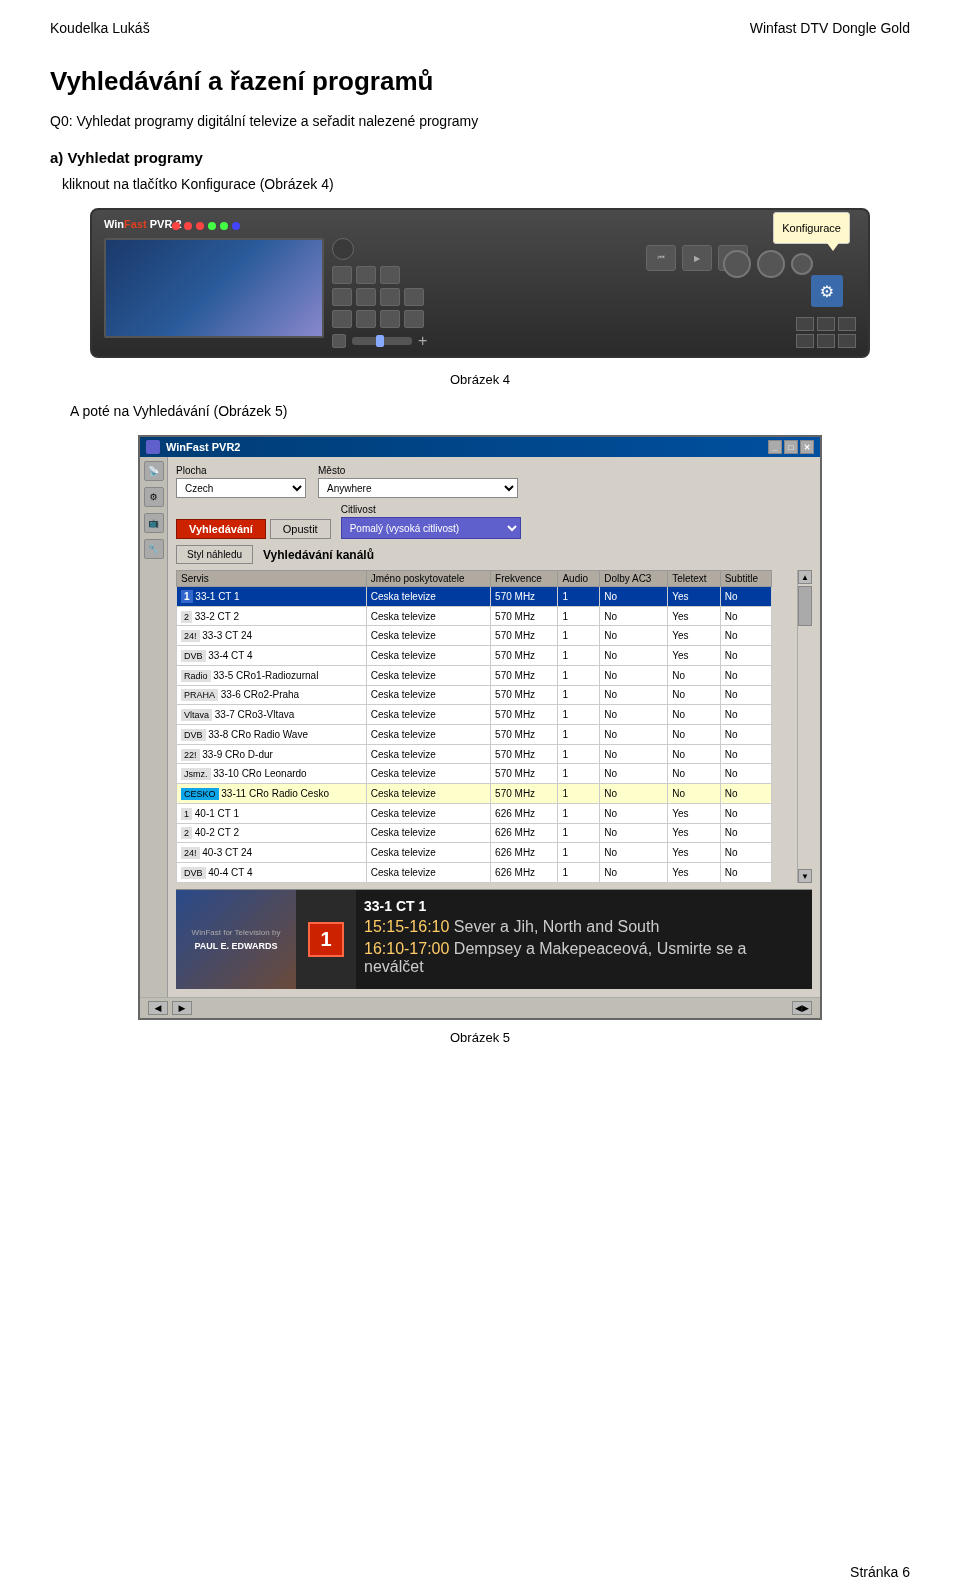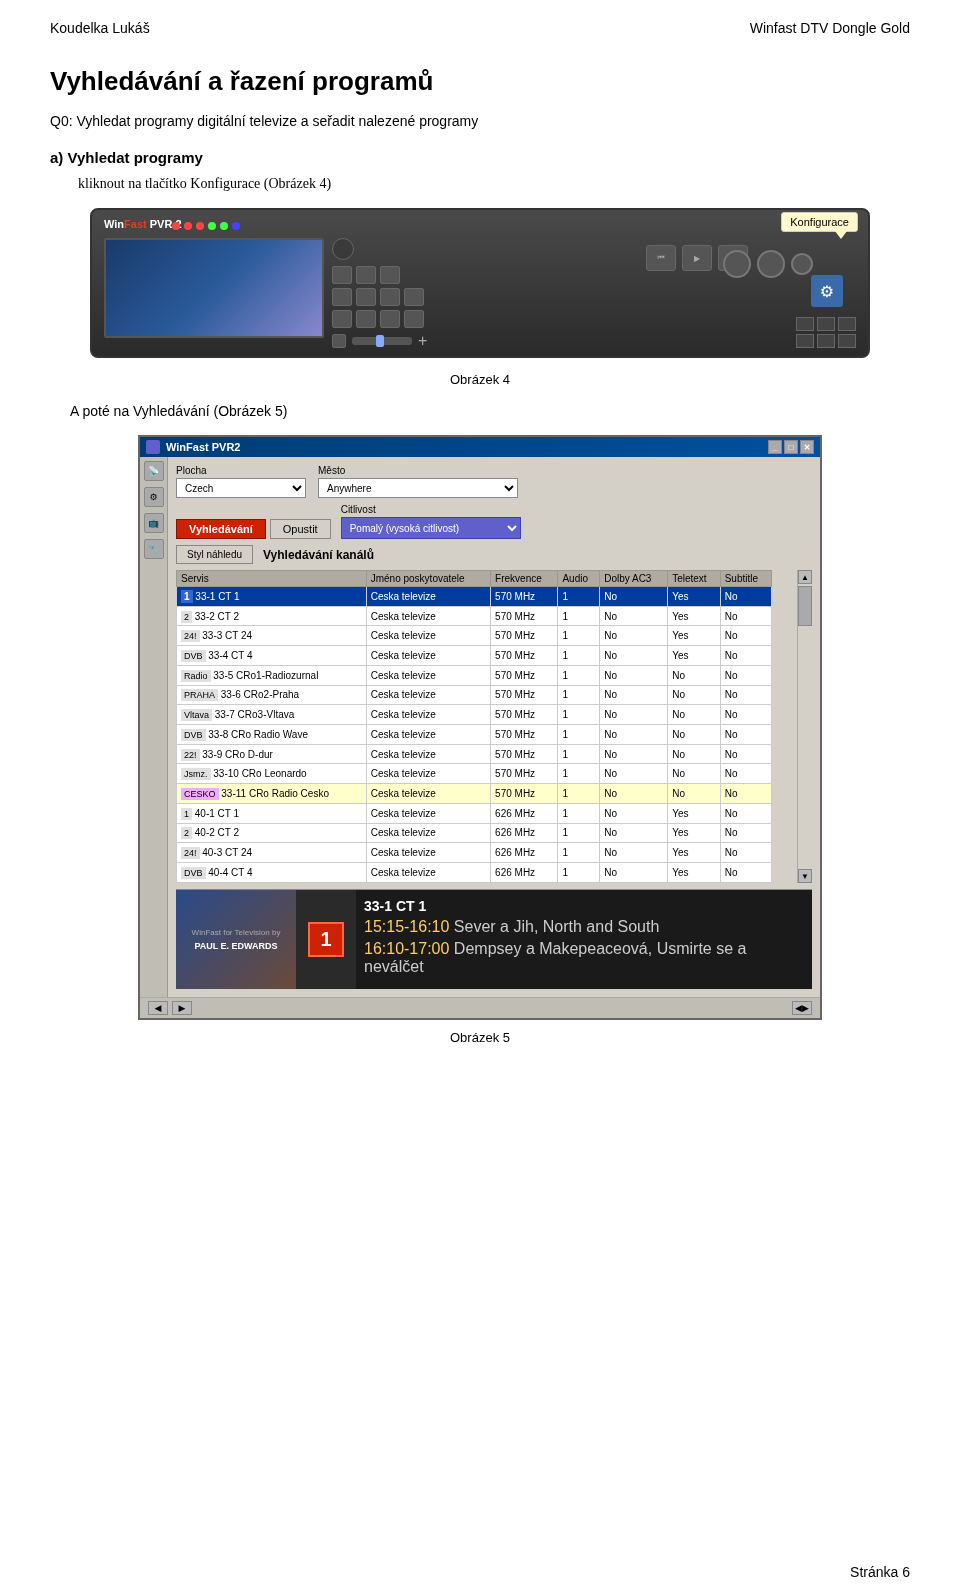--- a/index.html
+++ b/index.html
@@ -36,8 +36,7 @@
     .instruction {
       font-size: 14px;
       margin-bottom: 16px;
-      margin-left: 28px;
-      font-family: Liberation Serif, serif;
+      margin-left: 12px;
     }
     
     .figure-container {

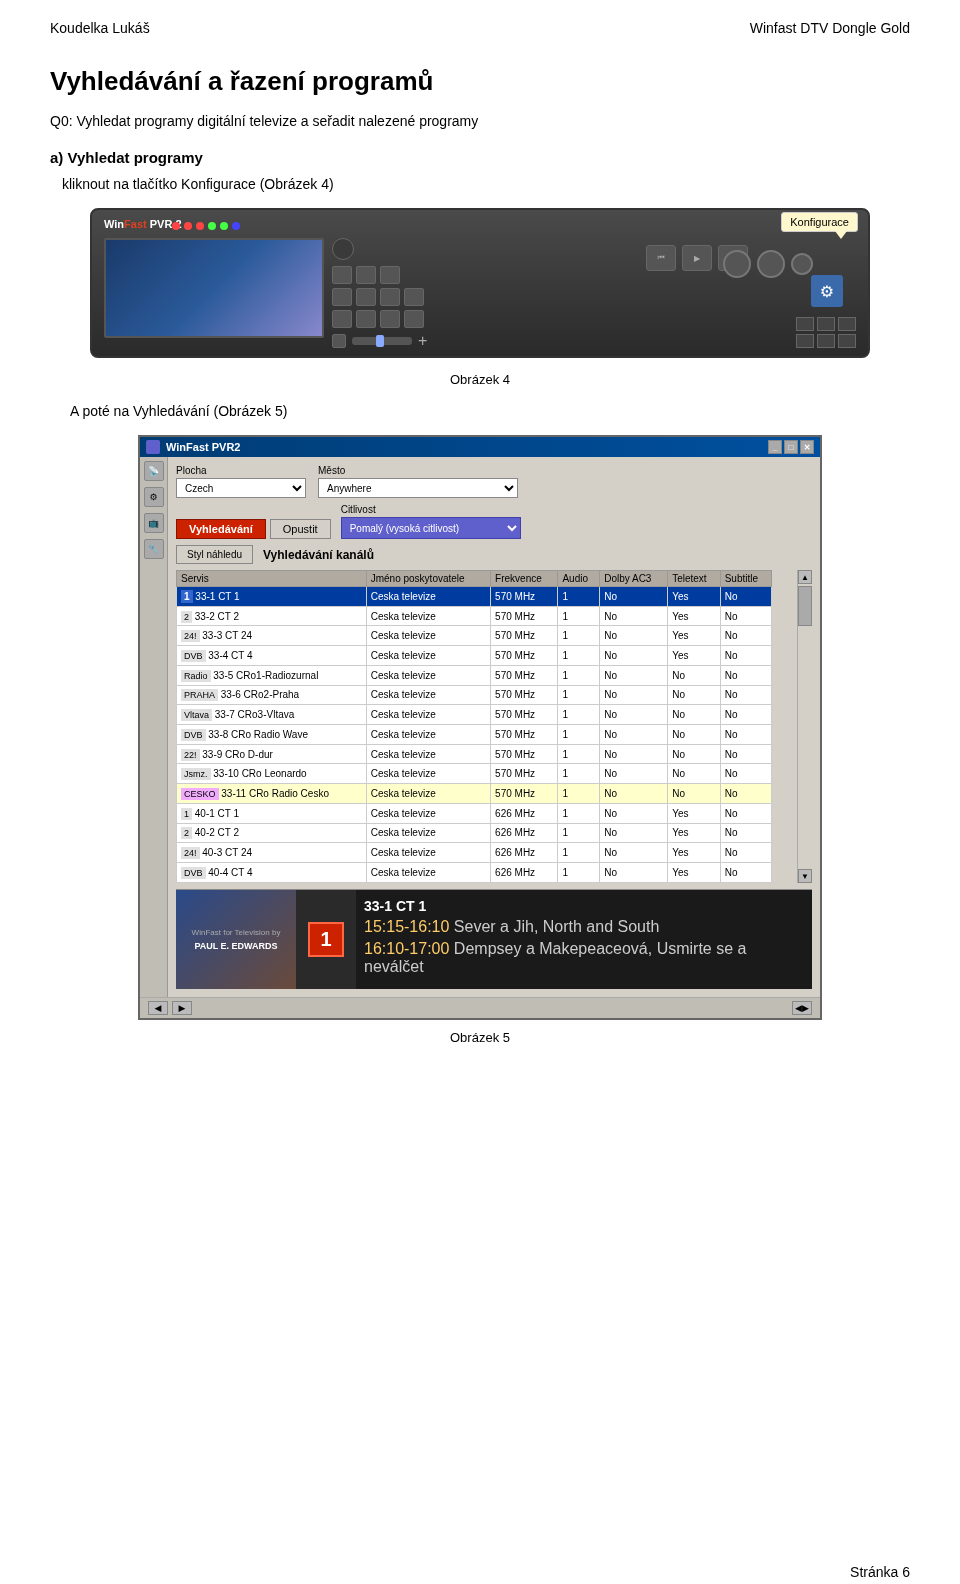--- a/index.html
+++ b/index.html
@@ -136,10 +136,10 @@
     .konfigurace-callout {
       position: absolute;
       top: -28px;
-      right: 0px;
+      right: 8px;
       background: #fff8cc;
       border: 1px solid #ccc;
-      padding: 3px 8px;
+      padding: 9px 8px;
       font-size: 11px;
       border-radius: 3px;
       white-space: nowrap;

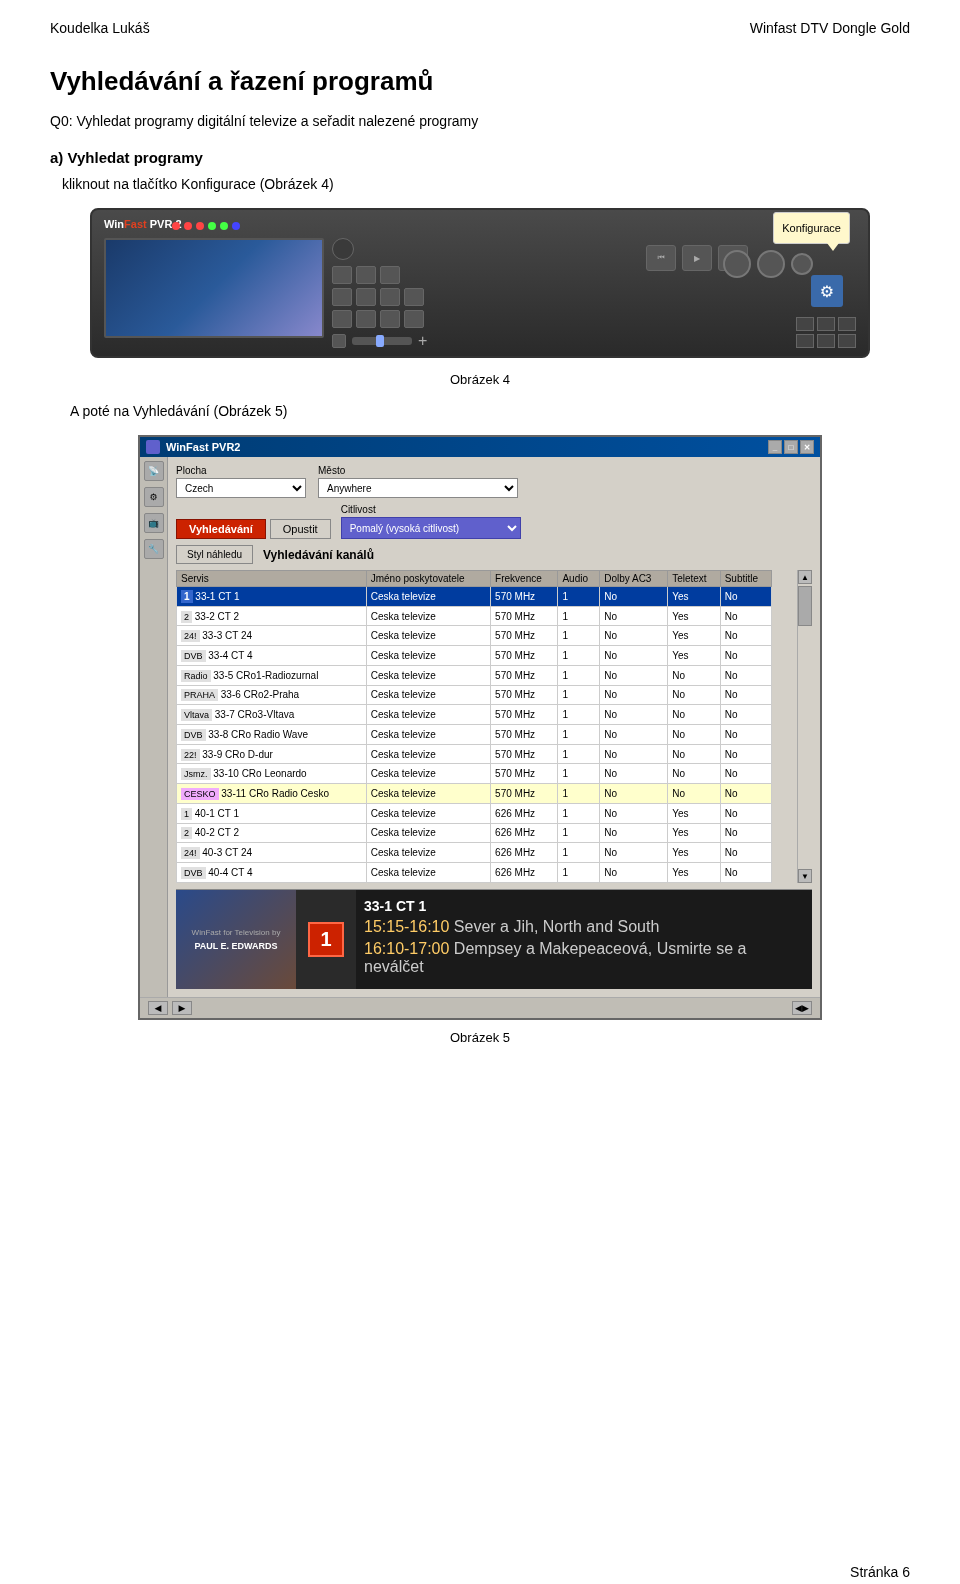--- a/index.html
+++ b/index.html
@@ -692,7 +692,7 @@
     <td>No</td>
   </tr>
                 <tr class="row-highlight">
-    <td><span style="background:#f0abfc;padding:1px 3px;font-size:9px;">CESKO</span> 33-11 CRo Radio Cesko</td>
+    <td><span style="background:#0ea5e9;padding:1px 3px;font-size:9px;">CESKO</span> 33-11 CRo Radio Cesko</td>
     <td>Ceska televize</td>
     <td>570 MHz</td>
     <td>1</td>

